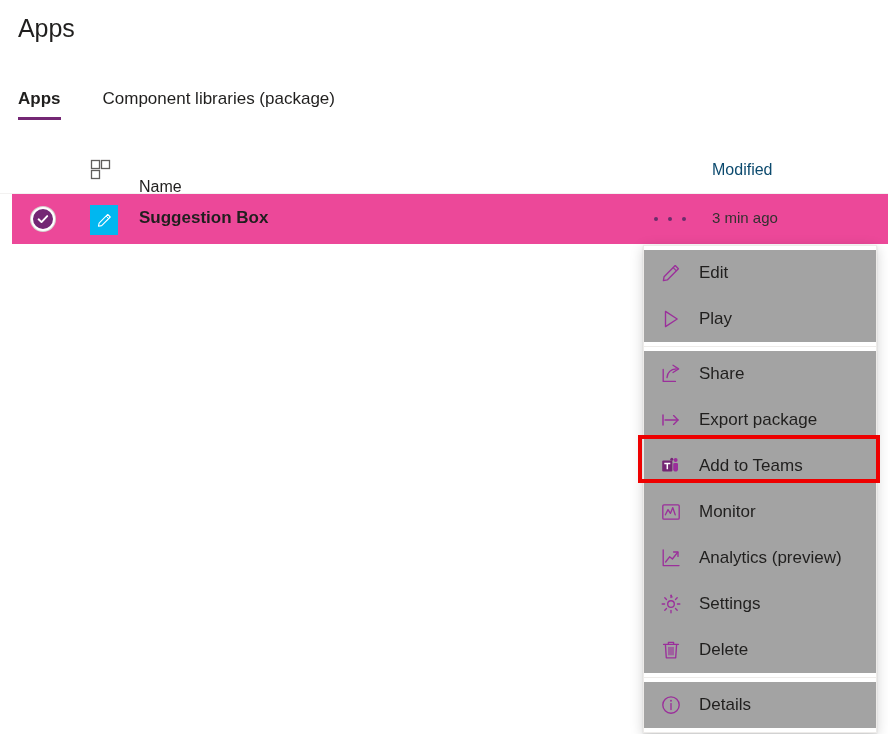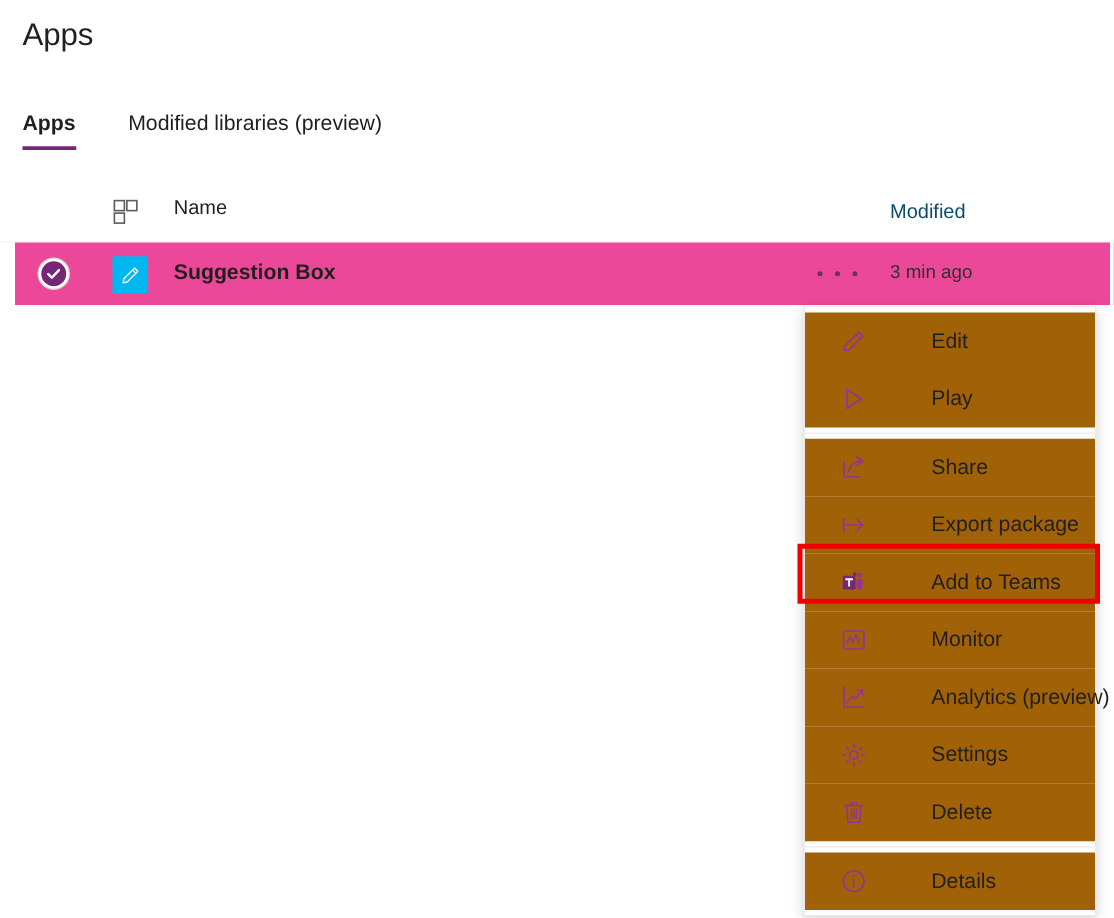--- a/index.html
+++ b/index.html
@@ -168,7 +168,7 @@
       <span>Apps</span>
     </div>
     <div class="tab">
-      <span>Modified libraries (preview)</span>
+      <span>Component libraries (package)</span>
     </div>
   </div>
 

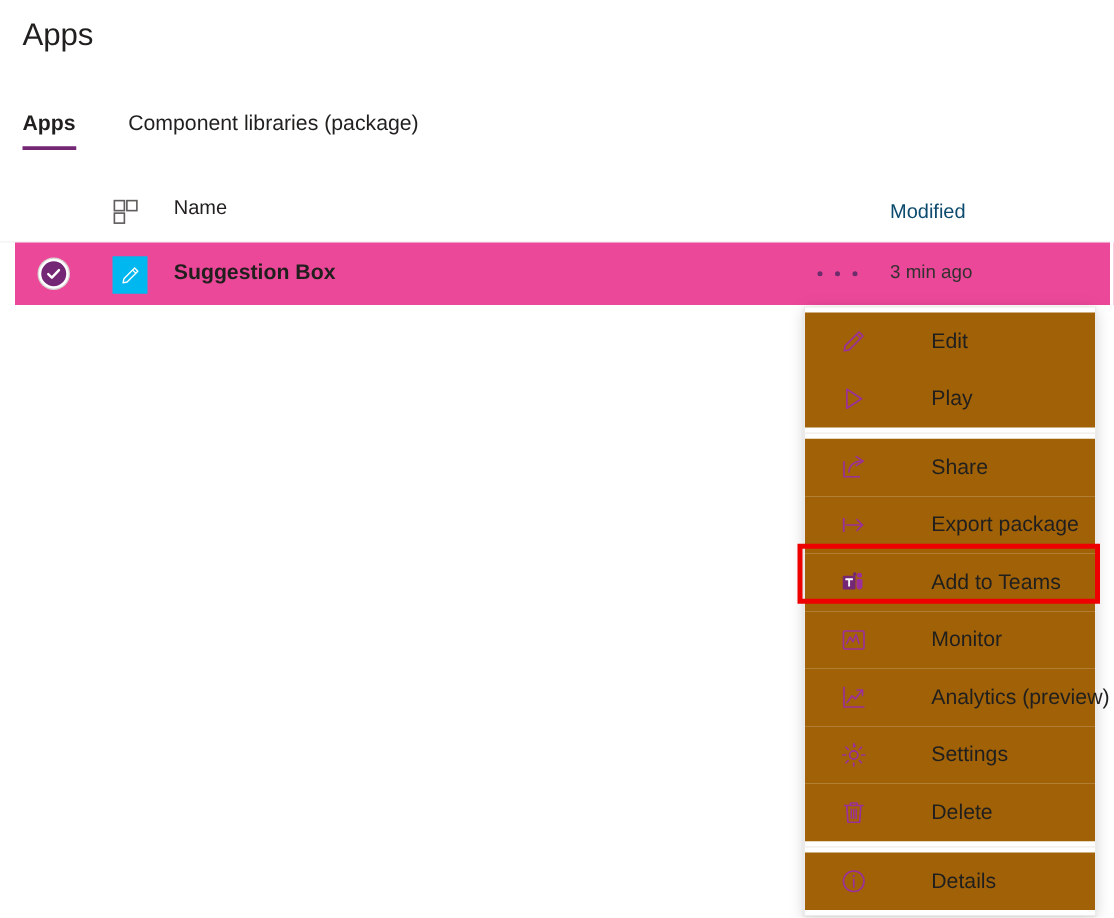--- a/index.html
+++ b/index.html
@@ -61,7 +61,7 @@
   }
   .col-icon { position: absolute; left: 90px; top: 9px; width: 22px; height: 22px; }
   .col-name {
-    position: absolute; left: 139px; top: 8px;
+    position: absolute; left: 139px; top: 28px;
     font-size: 16px; color: #201f1e; text-align: right;
   }
   .col-modified {

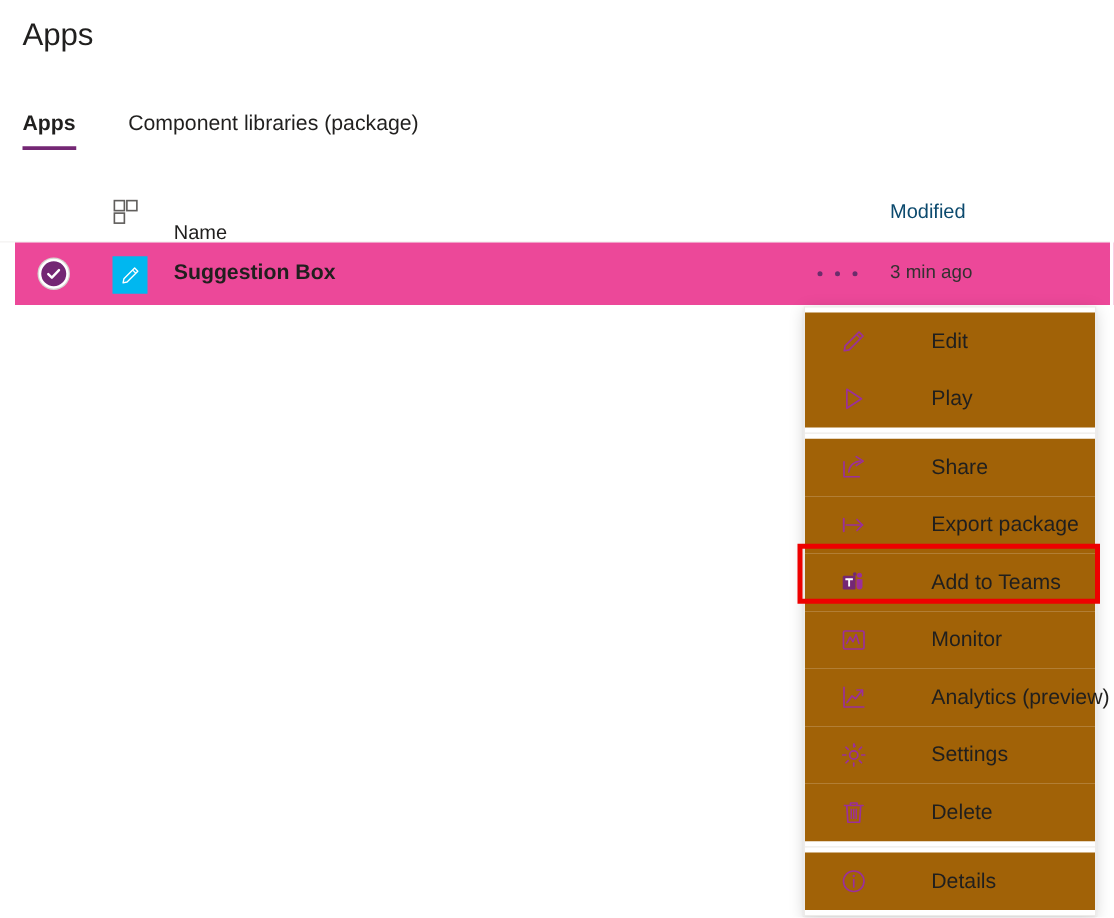--- a/index.html
+++ b/index.html
@@ -122,10 +122,9 @@
     position: relative;
     display: flex; align-items: center;
     height: 46px;
-    padding-left: 26px;
+    padding-left: 14px;
     cursor: pointer;
-    background: #a16207;
-    gap: 34px;
+    background: #a3a3a3;
   }
   .menu-item .mi-icon {
     width: 26px; height: 26px;

